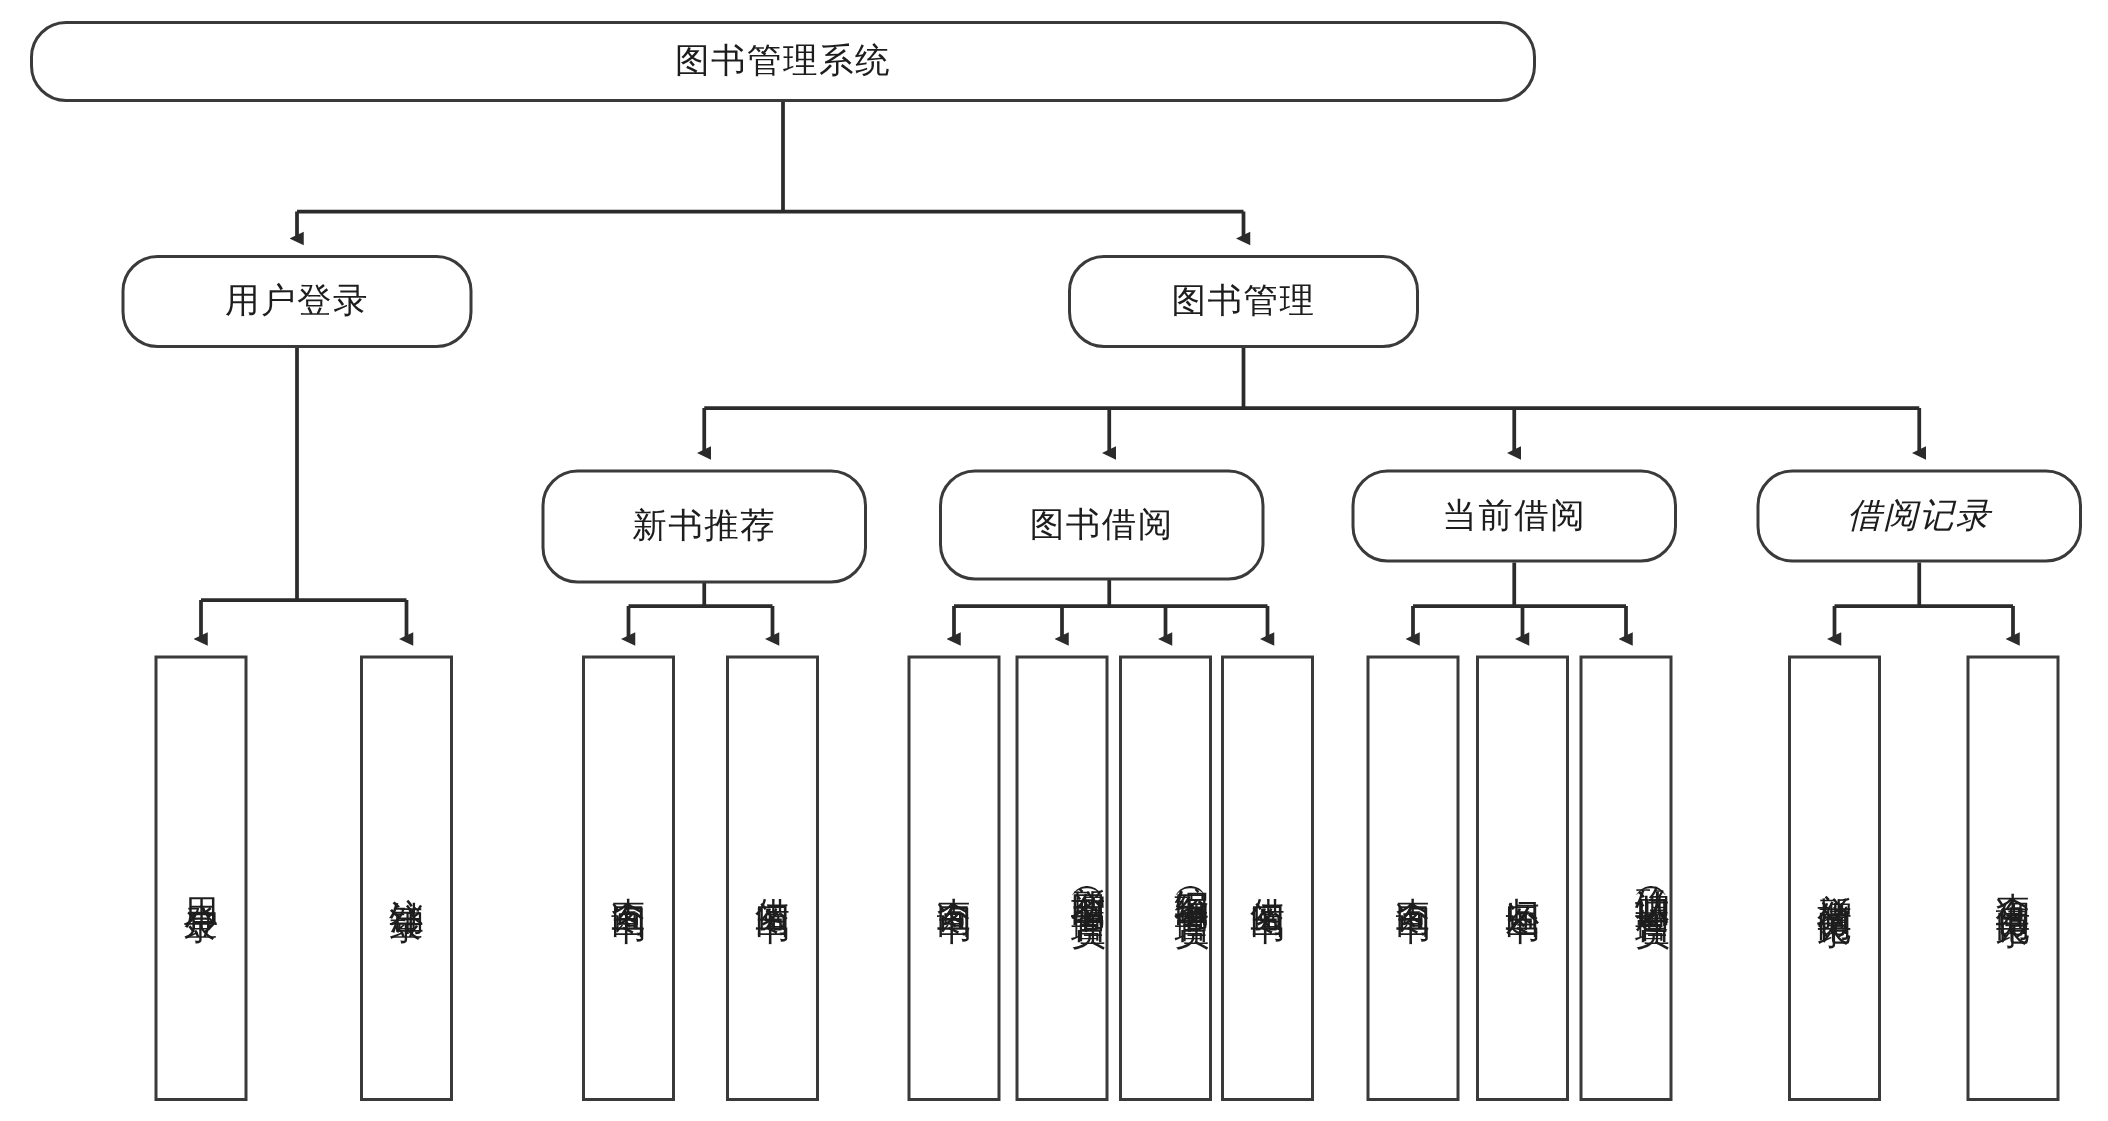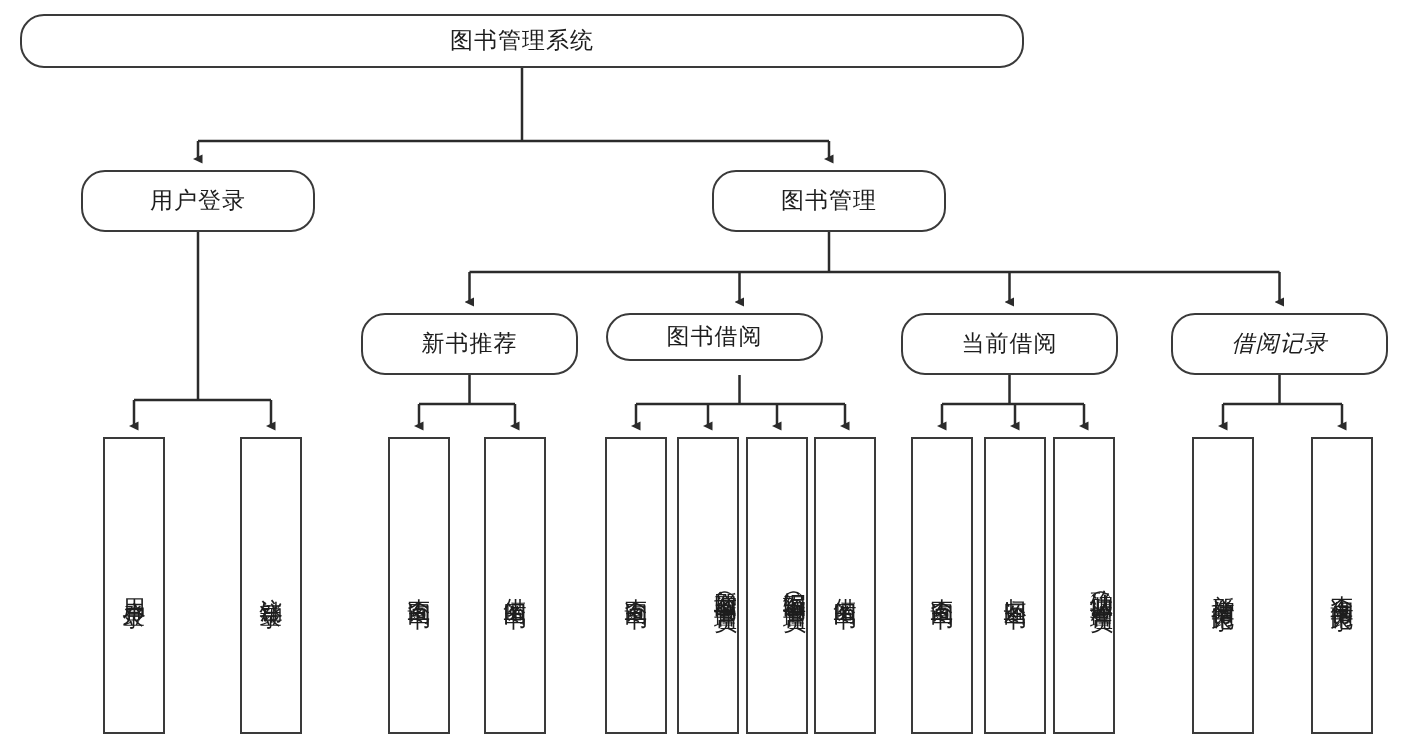--- a/index.html
+++ b/index.html
@@ -131,7 +131,7 @@
       <div class="node horiz" style="left: 712px; top: 170px; width: 234px; height: 62px;">
         <span>图书管理</span>
       </div>
-      <div class="node horiz" style="left: 361px; top: 313px; width: 217px; height: 62px; align-items: center;">
+      <div class="node horiz" style="left: 361px; top: 313px; width: 217px; height: 76px; align-items: center;">
         <span>新书推荐</span>
       </div>
       <div class="node horiz" style="left: 606px; top: 313px; width: 217px; height: 48px;">

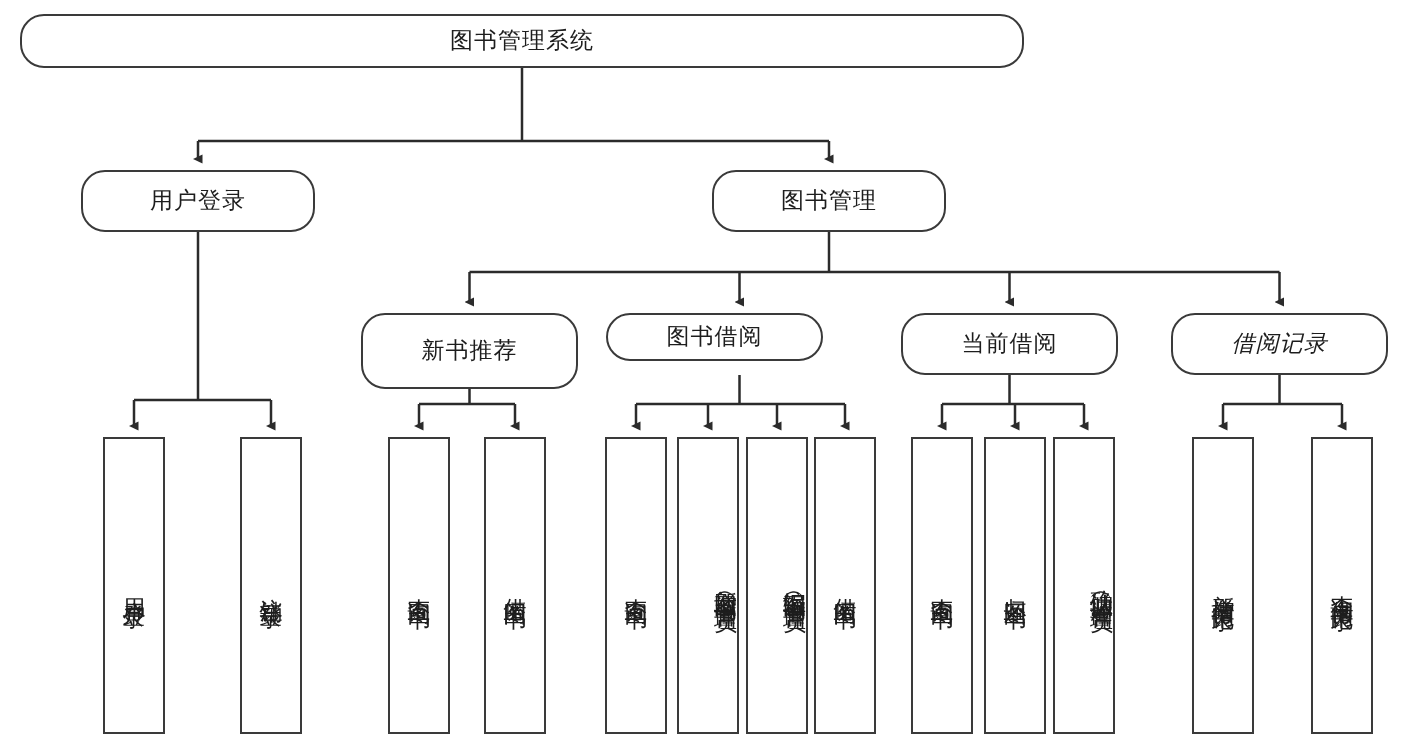--- a/index.html
+++ b/index.html
@@ -134,7 +134,7 @@
       <div class="node horiz" style="left: 361px; top: 313px; width: 217px; height: 76px; align-items: center;">
         <span>新书推荐</span>
       </div>
-      <div class="node horiz" style="left: 606px; top: 313px; width: 217px; height: 48px;">
+      <div class="node horiz" style="left: 626px; top: 313px; width: 217px; height: 74px;">
         <span>图书借阅</span>
       </div>
       <div class="node horiz" style="left: 901px; top: 313px; width: 217px; height: 62px; align-items: center;">

